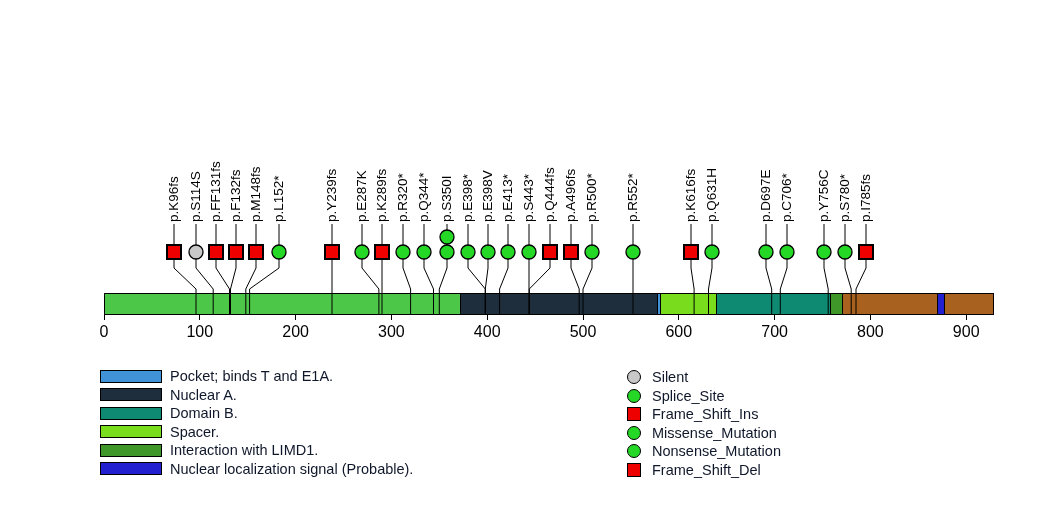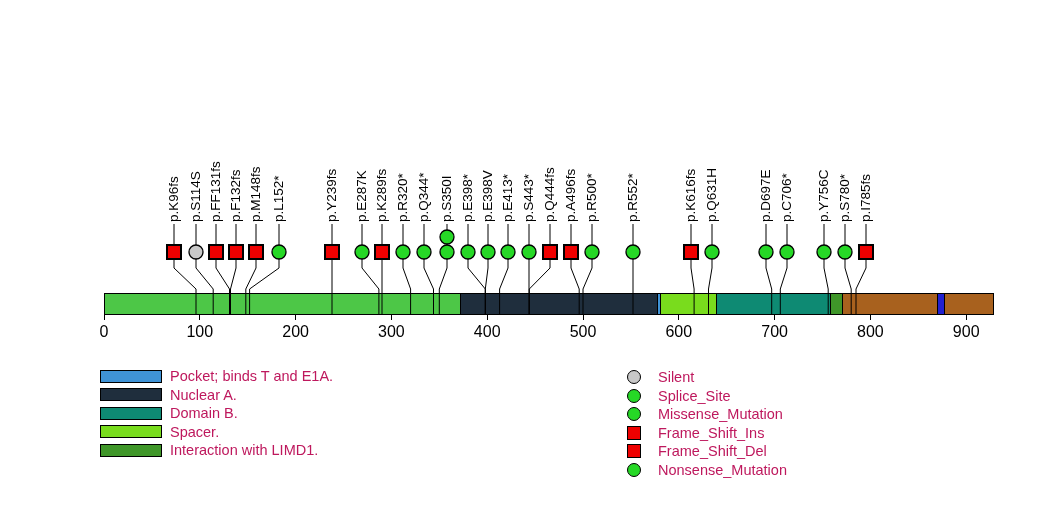--- a/index.html
+++ b/index.html
@@ -13,7 +13,7 @@
   #mutation-legend{left:627px;top:368px;}
   .legend-row{display:flex;align-items:center;height:18.5px;}
   .swatch{width:62px;height:13px;border:1px solid #000;box-sizing:border-box;flex:0 0 auto;}
-  .legend-label{font-size:14.5px;line-height:14px;white-space:nowrap;color:#be185d;}
+  .legend-label{font-size:14.5px;line-height:14px;white-space:nowrap;color:#0f172a;}
   #domain-legend .legend-label{margin-left:8px;}
   #mutation-legend .legend-label{margin-left:17px;}
   .mk{width:14px;height:14px;border:1px solid #000;box-sizing:border-box;flex:0 0 auto;}

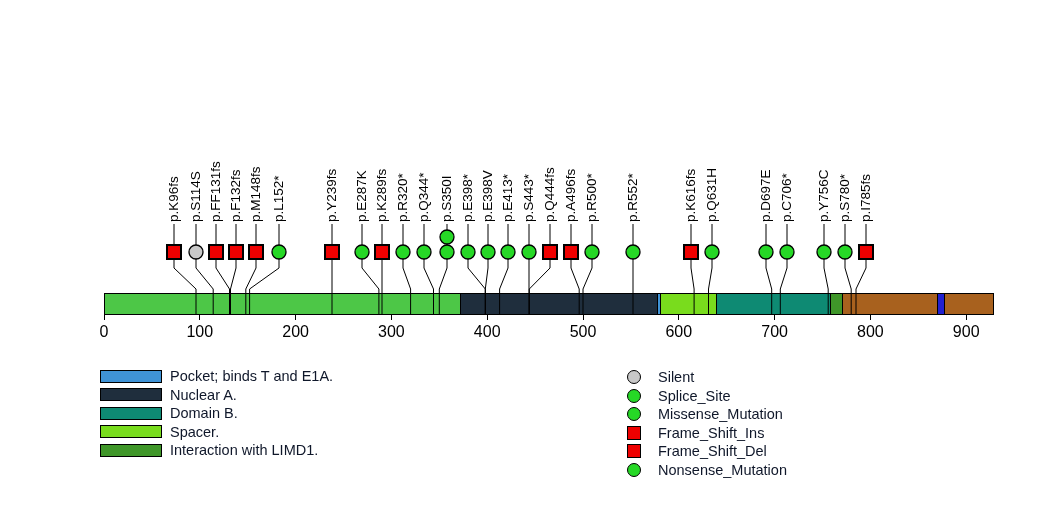--- a/index.html
+++ b/index.html
@@ -15,7 +15,7 @@
   .swatch{width:62px;height:13px;border:1px solid #000;box-sizing:border-box;flex:0 0 auto;}
   .legend-label{font-size:14.5px;line-height:14px;white-space:nowrap;color:#0f172a;}
   #domain-legend .legend-label{margin-left:8px;}
-  #mutation-legend .legend-label{margin-left:17px;}
+  #mutation-legend .legend-label{margin-left:11px;}
   .mk{width:14px;height:14px;border:1px solid #000;box-sizing:border-box;flex:0 0 auto;}
   .mk.circle{border-radius:50%;}
 </style>

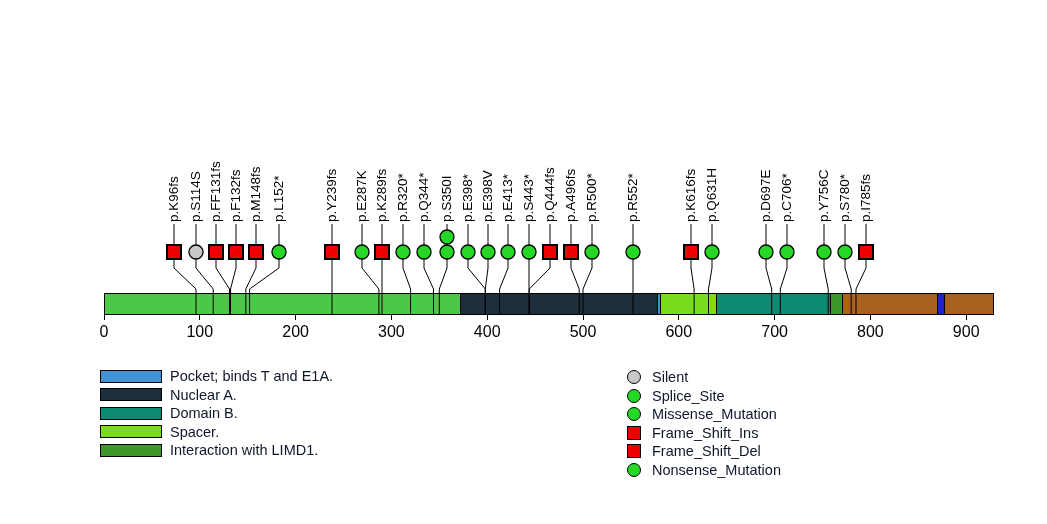--- a/index.html
+++ b/index.html
@@ -167,12 +167,12 @@
         <span class="legend-label">Splice_Site</span>
       </div>
       <div class="legend-row">
+        <span class="mk square" style="background: rgb(238, 0, 0);"></span>
+        <span class="legend-label">Frame_Shift_Ins</span>
+      </div>
+      <div class="legend-row">
         <span class="mk circle" style="background: rgb(38, 216, 38);"></span>
         <span class="legend-label">Missense_Mutation</span>
-      </div>
-      <div class="legend-row">
-        <span class="mk square" style="background: rgb(238, 0, 0);"></span>
-        <span class="legend-label">Frame_Shift_Ins</span>
       </div>
       <div class="legend-row">
         <span class="mk square" style="background: rgb(238, 0, 0);"></span>

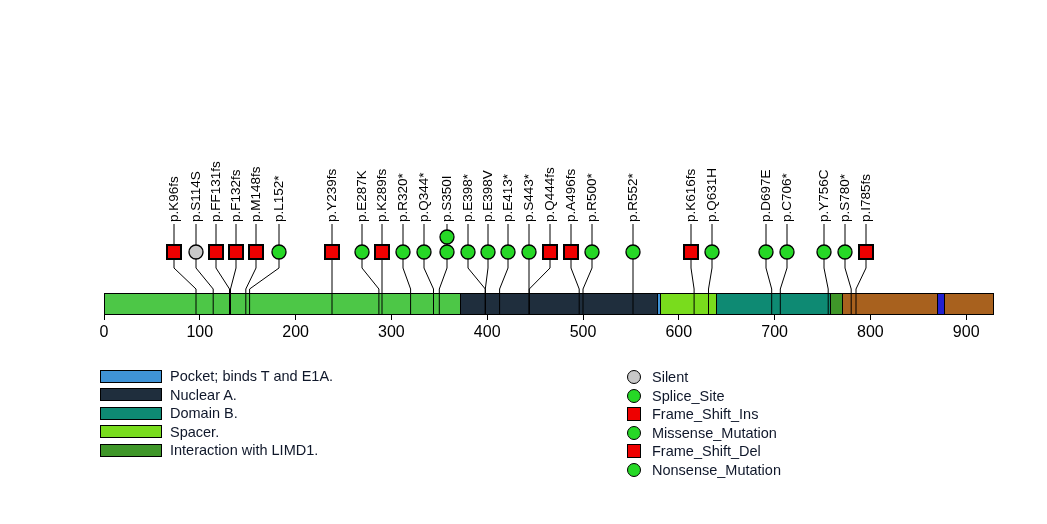--- a/index.html
+++ b/index.html
@@ -156,6 +156,10 @@
         <span class="swatch" style="background: rgb(63, 150, 41);"></span>
         <span class="legend-label">Interaction with LIMD1.</span>
       </div>
+      <div class="legend-row">
+        <span class="swatch" style="background: rgb(34, 32, 207);"></span>
+        <span class="legend-label">Nuclear localization signal (Probable).</span>
+      </div>
     </div>
   <div id="mutation-legend" class="legend">
       <div class="legend-row">

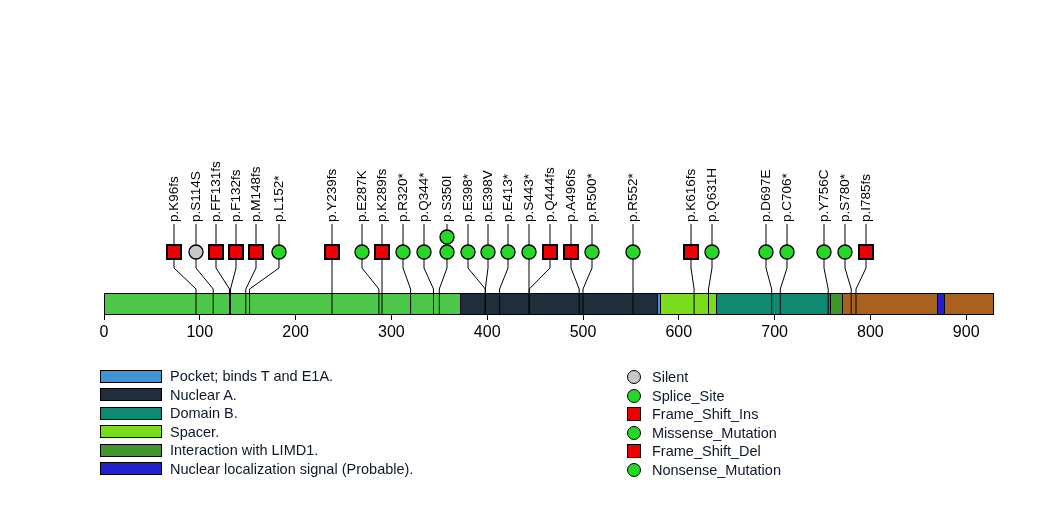--- a/index.html
+++ b/index.html
@@ -179,12 +179,12 @@
         <span class="legend-label">Missense_Mutation</span>
       </div>
       <div class="legend-row">
+        <span class="mk circle" style="background: rgb(38, 216, 38);"></span>
+        <span class="legend-label">Nonsense_Mutation</span>
+      </div>
+      <div class="legend-row">
         <span class="mk square" style="background: rgb(238, 0, 0);"></span>
         <span class="legend-label">Frame_Shift_Del</span>
-      </div>
-      <div class="legend-row">
-        <span class="mk circle" style="background: rgb(38, 216, 38);"></span>
-        <span class="legend-label">Nonsense_Mutation</span>
       </div>
     </div>
 </div>

